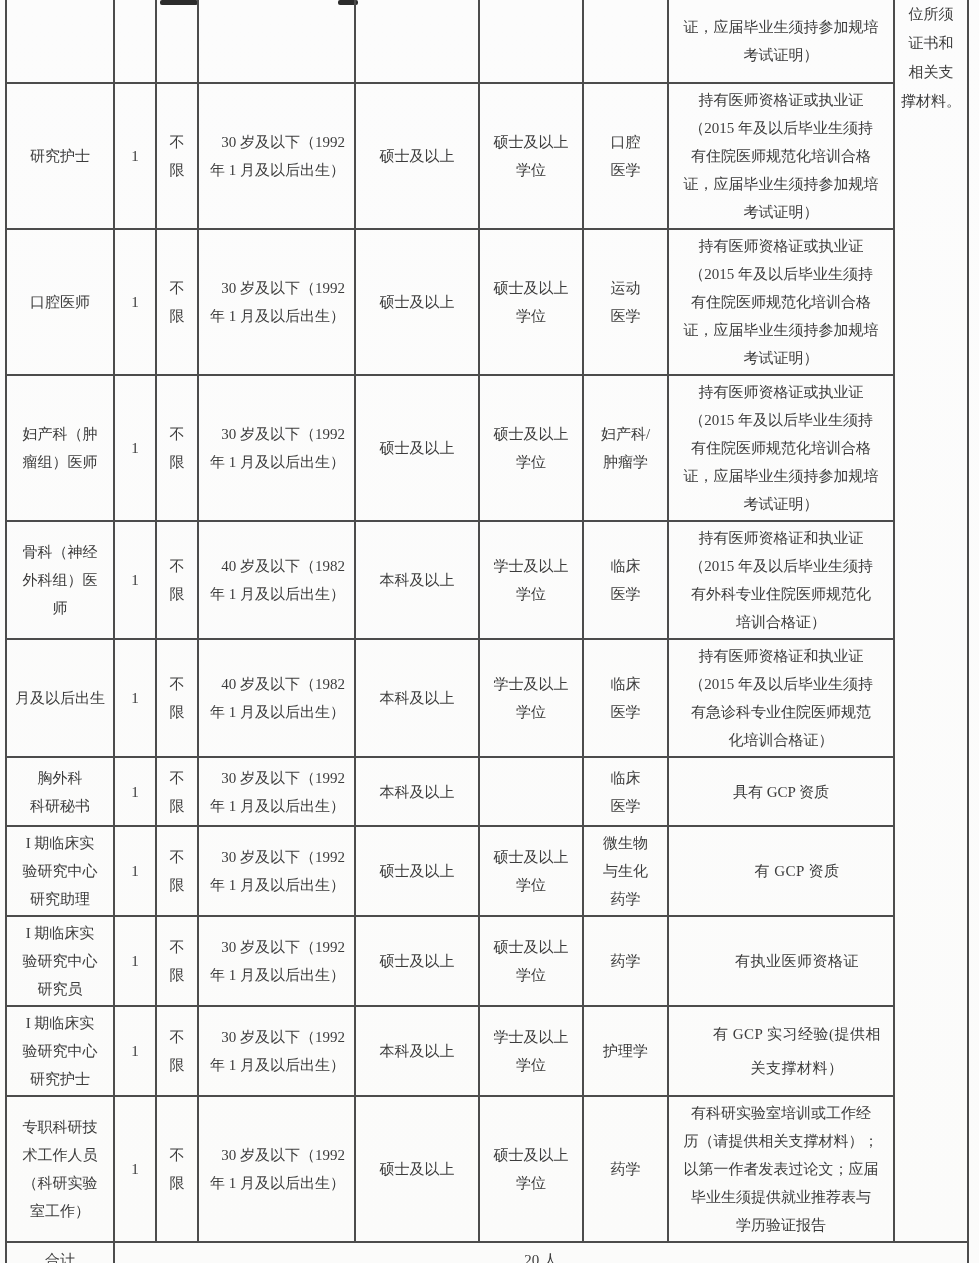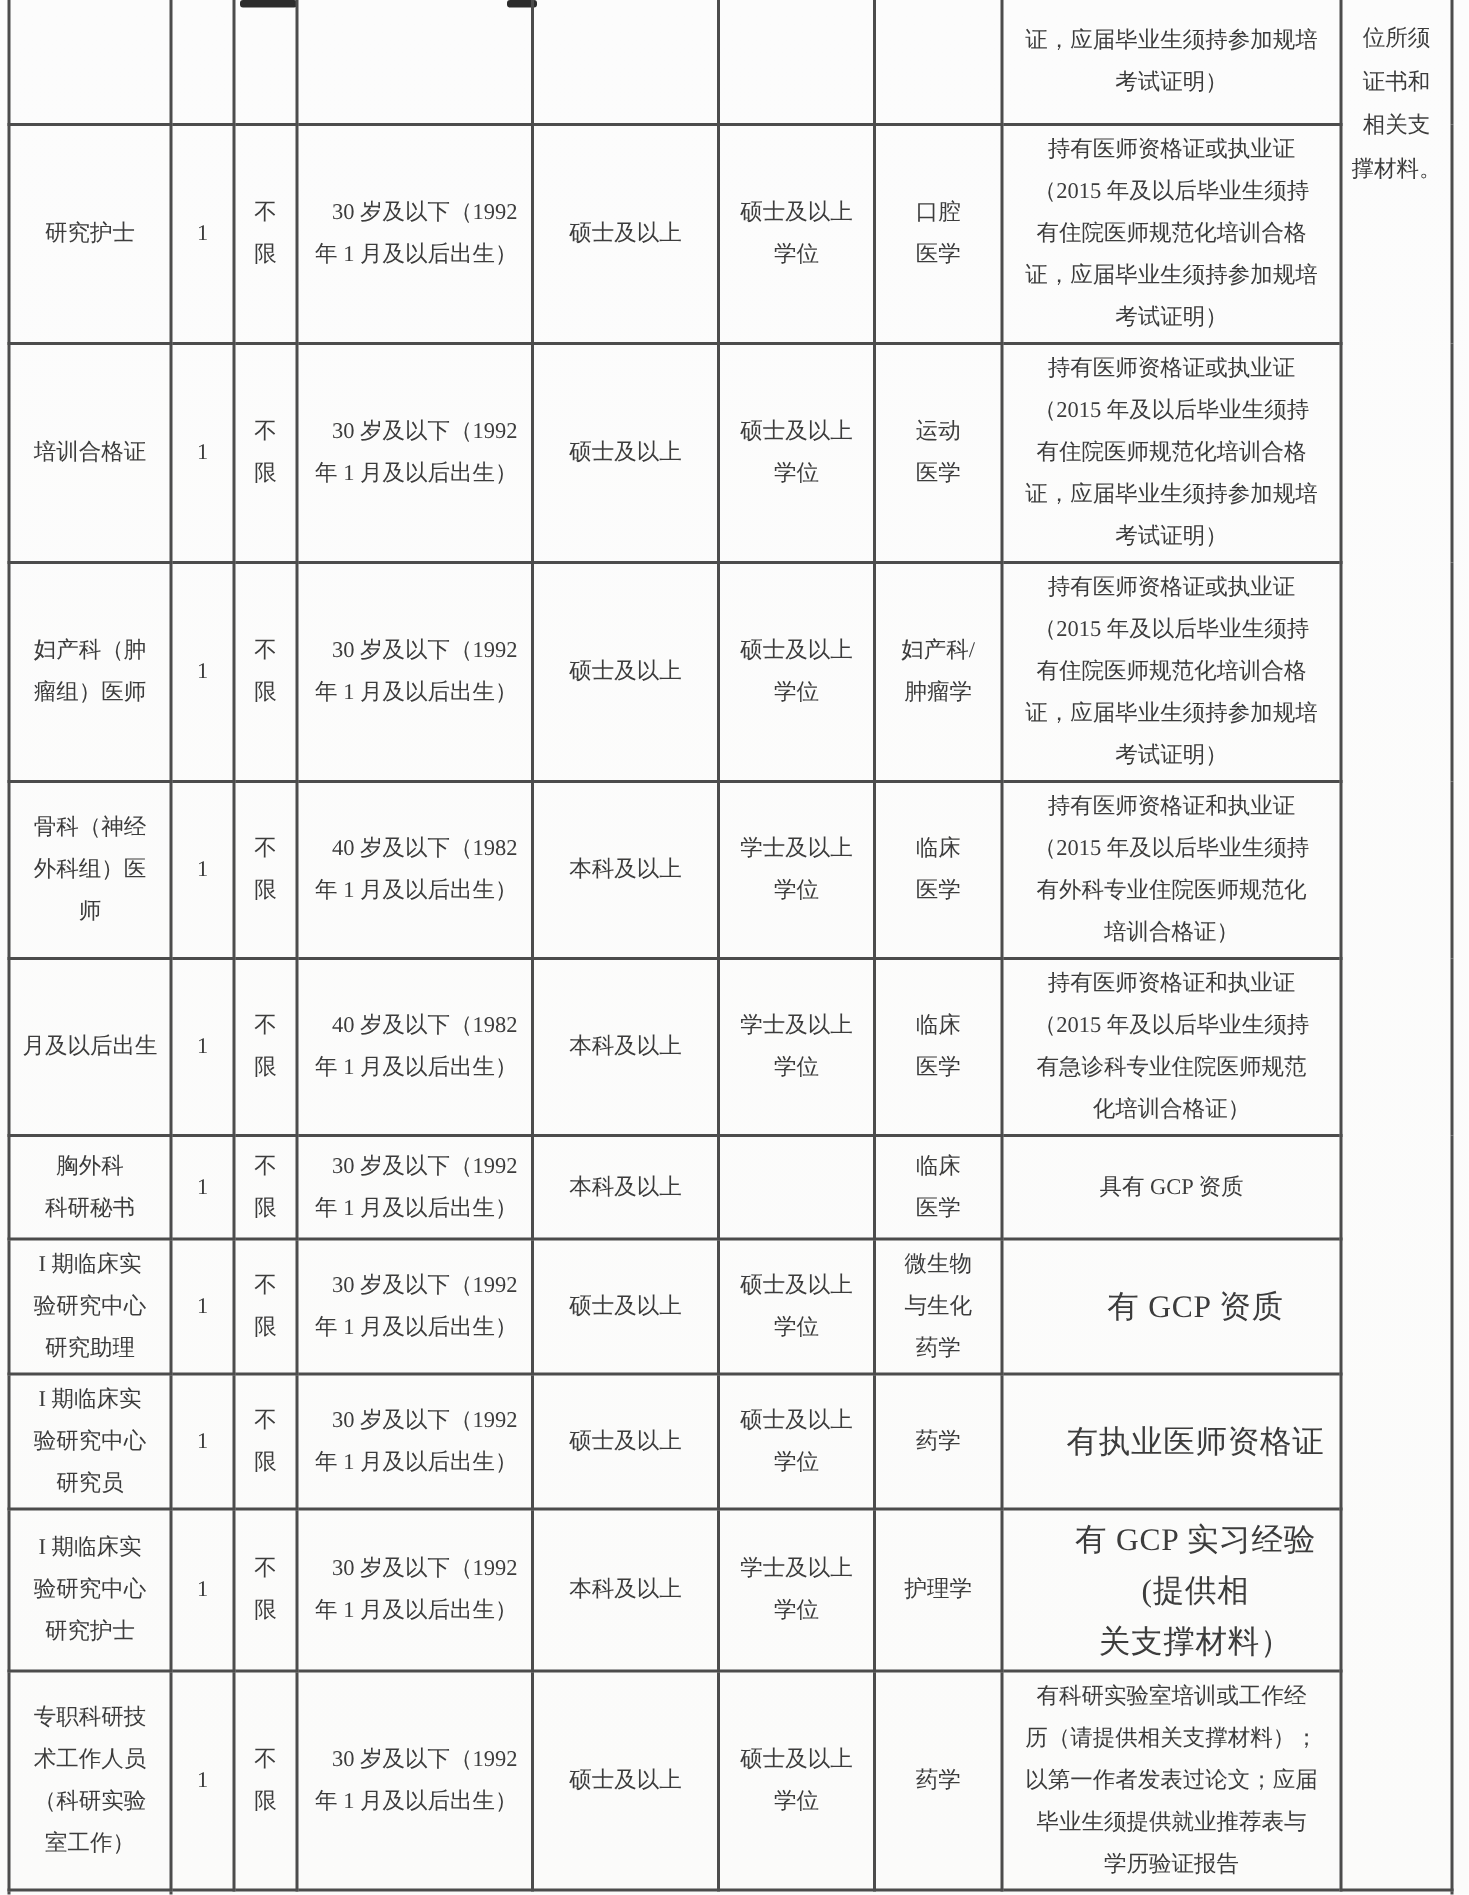--- a/index.html
+++ b/index.html
@@ -31,7 +31,7 @@
   }
   tr.partial-row td{border-top:none;}
   td.age-cell{text-align:right;padding:2px 9px;}
-  td.note-cell{vertical-align:top;padding-top:12px;line-height:29px;}
+  td.note-cell{vertical-align:top;padding-top:0;line-height:29px;}
   td.req-big{font-size:21px;line-height:34px;letter-spacing:0.5px;padding-left:38px;}
   tr.total-row td{border-bottom:6px solid #1c1c1c;}
   td.total-value-cell{font-size:15px;}

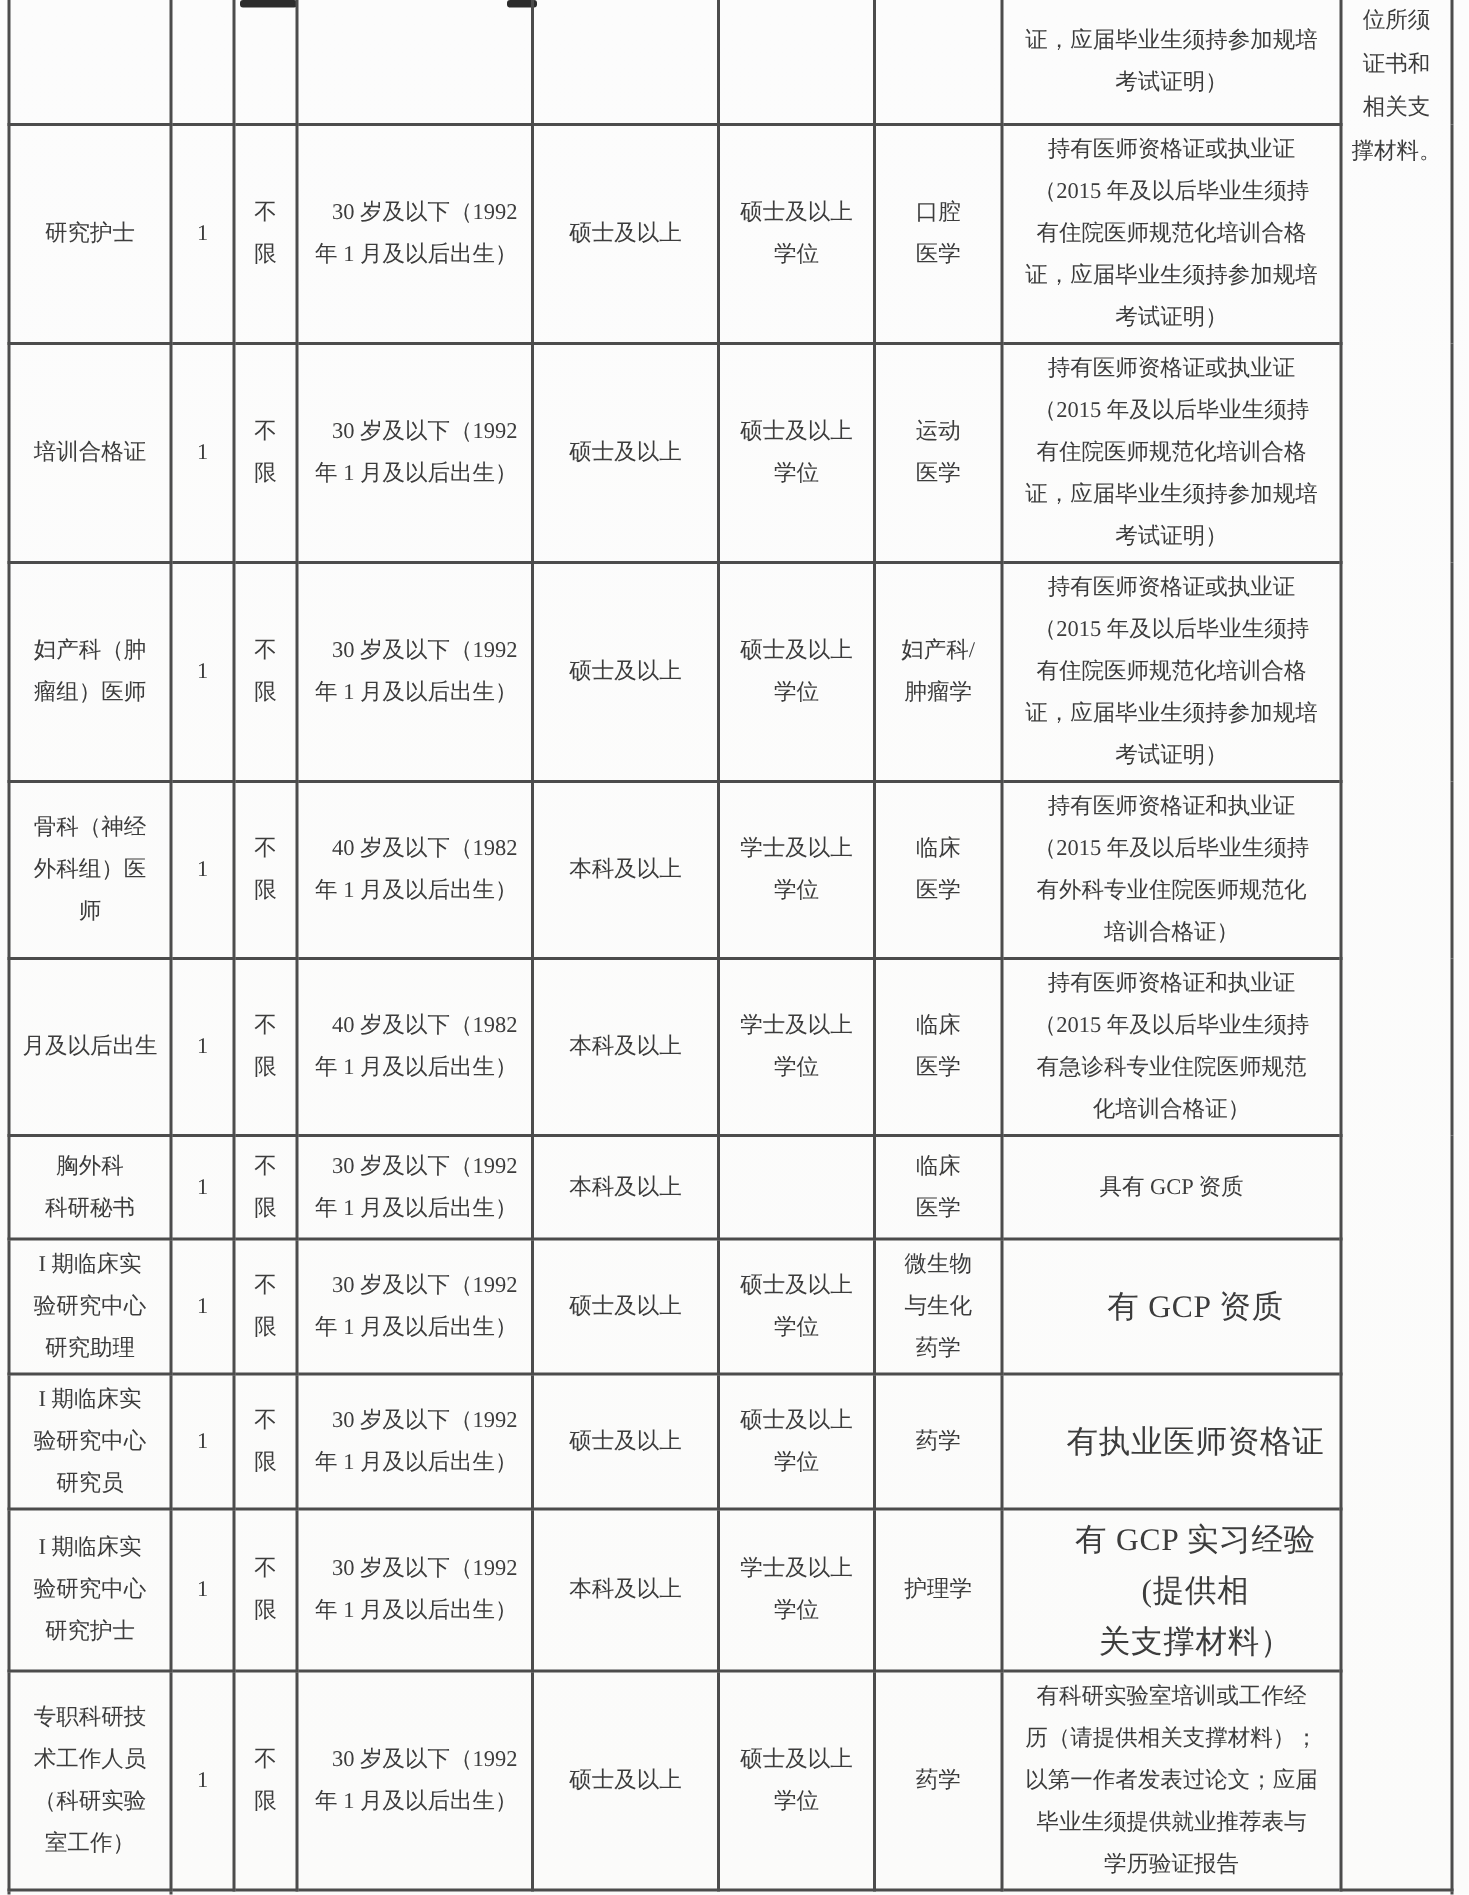--- a/index.html
+++ b/index.html
@@ -95,7 +95,7 @@
     </tr>
 
     <tr style="height:142px;">
-      <td>培训合格证</td>
+      <td>口腔医师</td>
       <td>1</td>
       <td>不
 限</td>

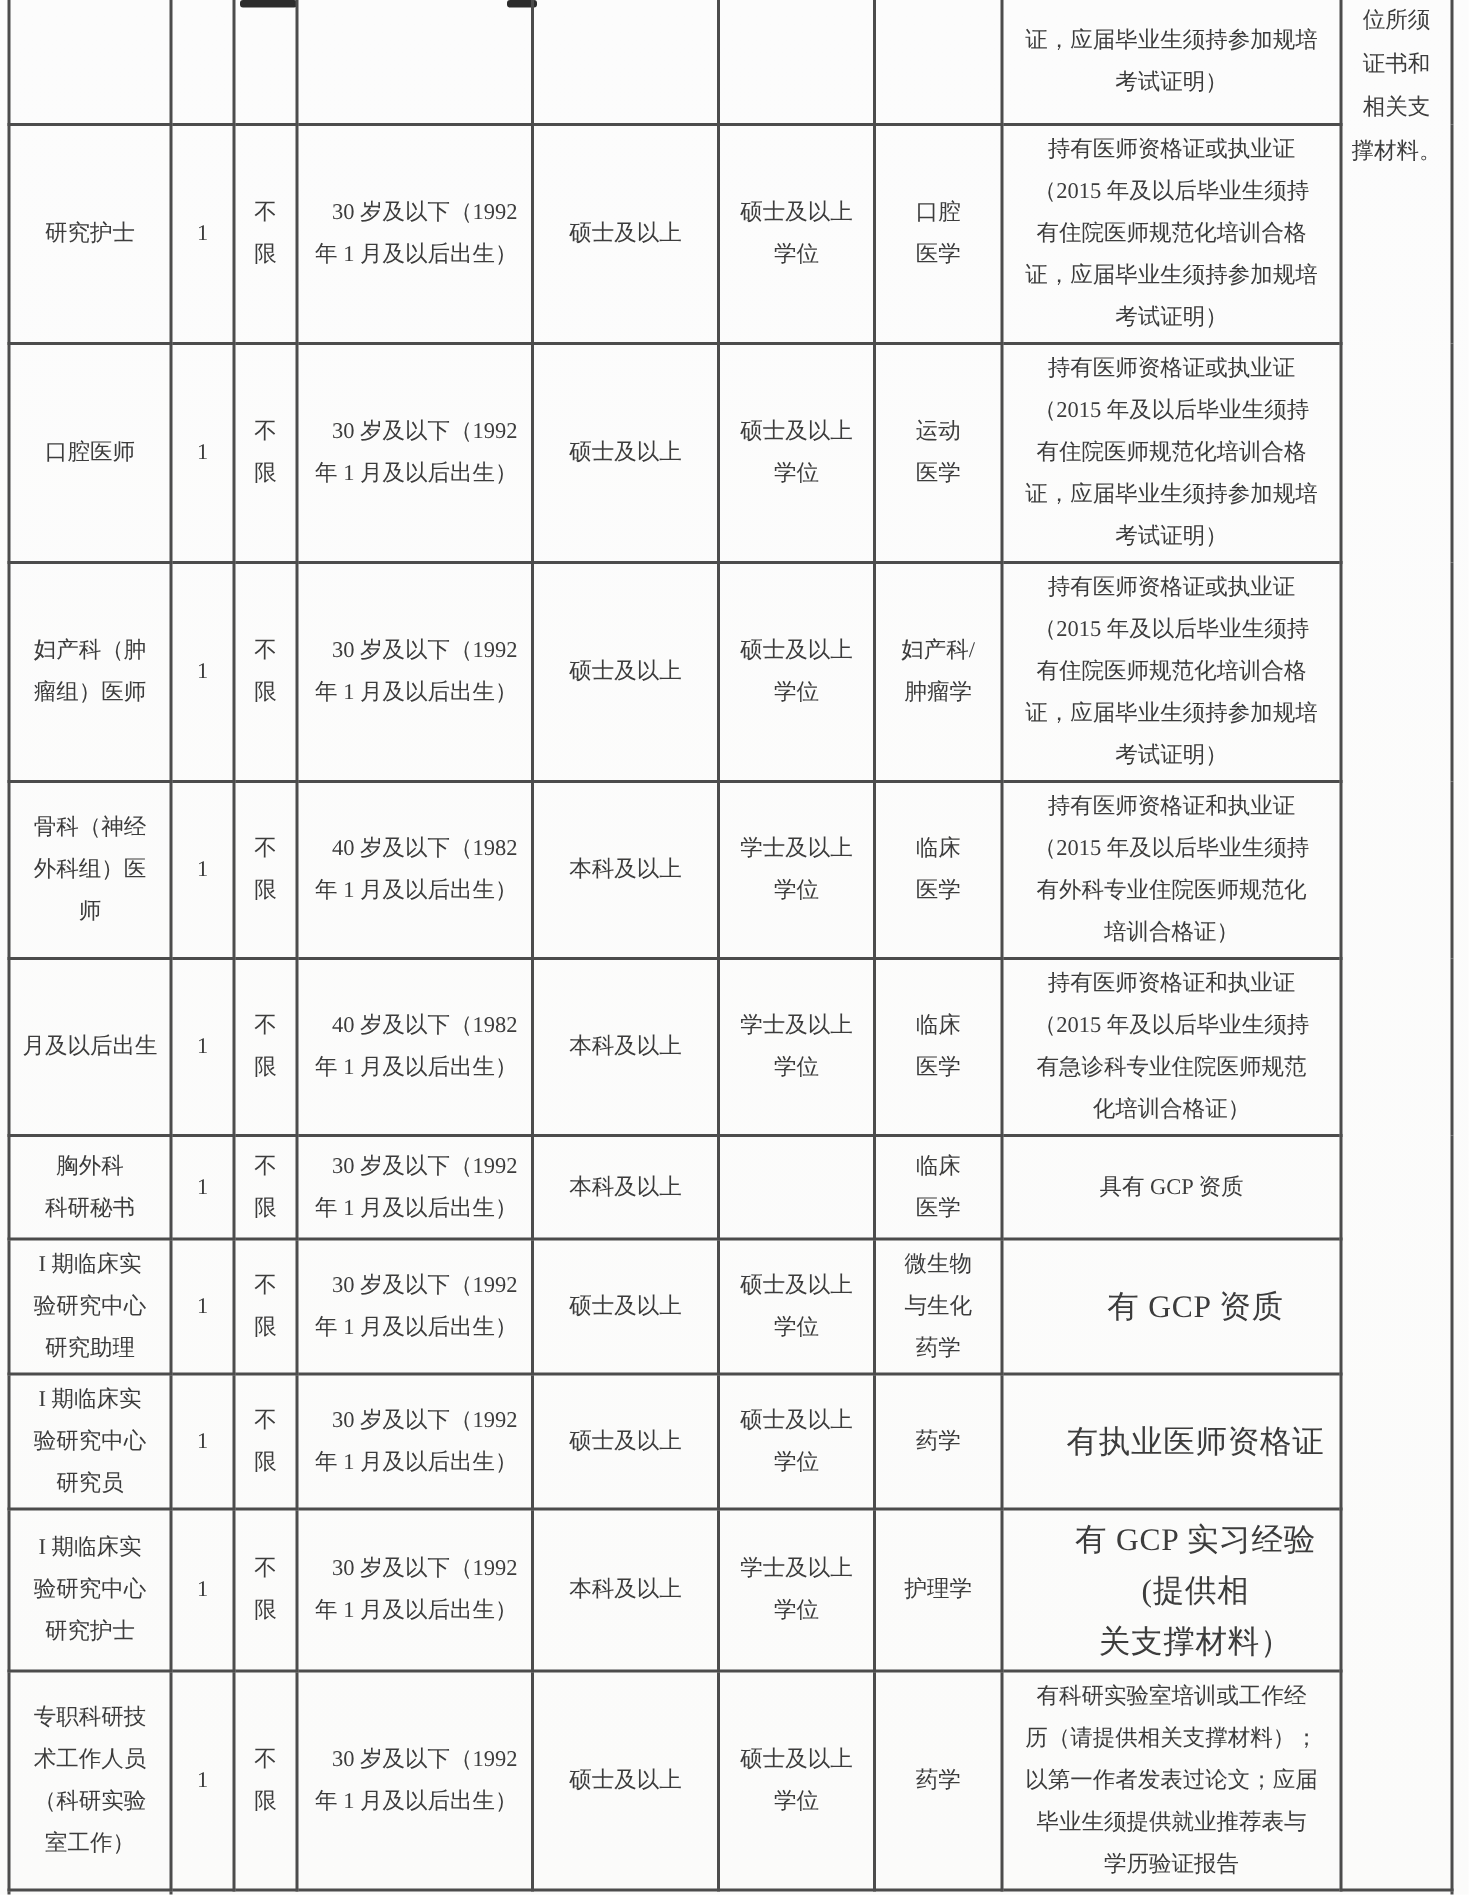--- a/index.html
+++ b/index.html
@@ -32,7 +32,7 @@
   tr.partial-row td{border-top:none;}
   td.age-cell{text-align:right;padding:2px 9px;}
   td.note-cell{vertical-align:top;padding-top:0;line-height:29px;}
-  td.req-big{font-size:21px;line-height:34px;letter-spacing:0.5px;padding-left:38px;}
+  td.req-big{font-size:15px;line-height:34px;letter-spacing:0.5px;padding-left:38px;}
   tr.total-row td{border-bottom:6px solid #1c1c1c;}
   td.total-value-cell{font-size:15px;}
   .scan-artifact{position:absolute;background:#2c2c2c;border-radius:2px;}

